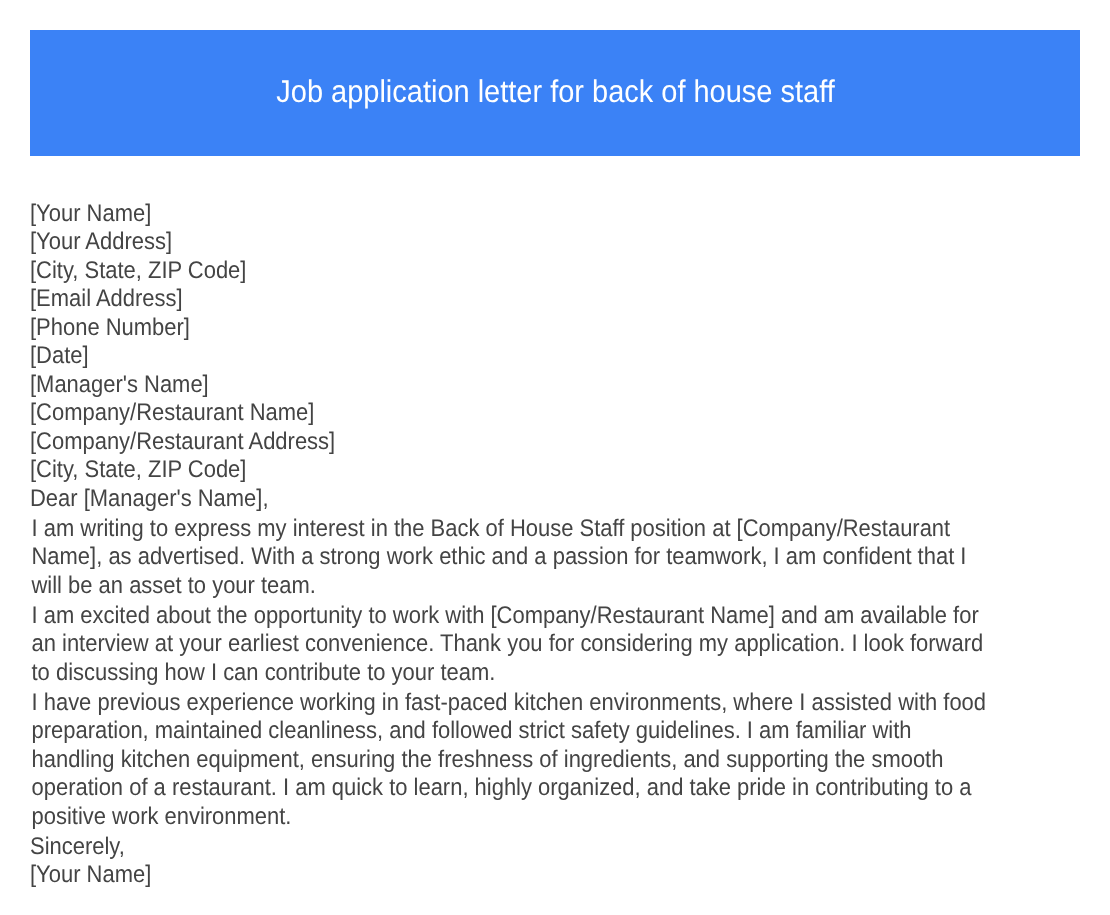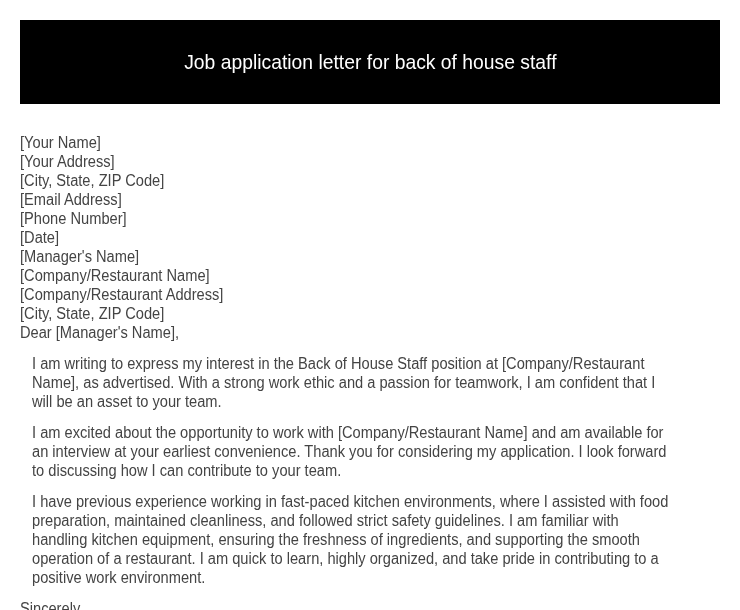--- a/index.html
+++ b/index.html
@@ -20,7 +20,7 @@
       top: 20px;
       width: 700px;
       height: 84px;
-      background: #000000;
+      background: #3b82f6;
       display: flex;
       align-items: center;
       justify-content: center;

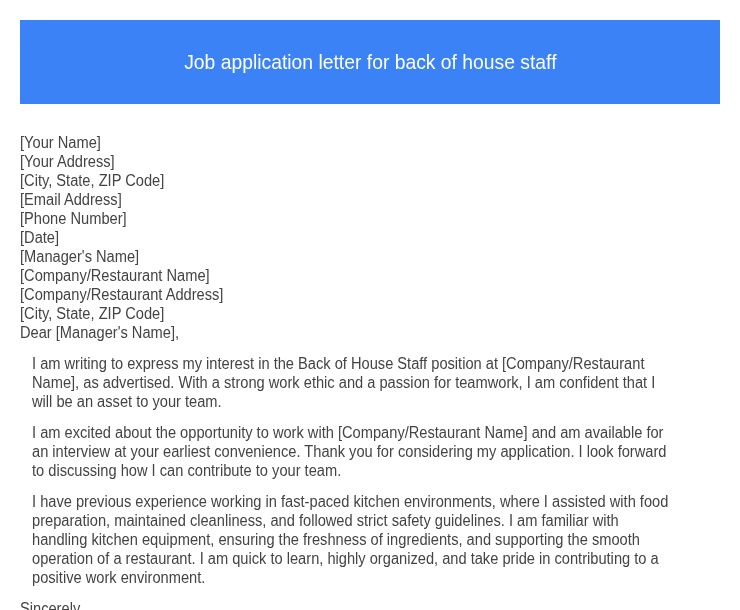--- a/index.html
+++ b/index.html
@@ -50,7 +50,7 @@
       transform: scaleX(0.915);
     }
     .para {
-      margin: 12px;
+      margin: 1px;
     }
   </style>
 </head>

